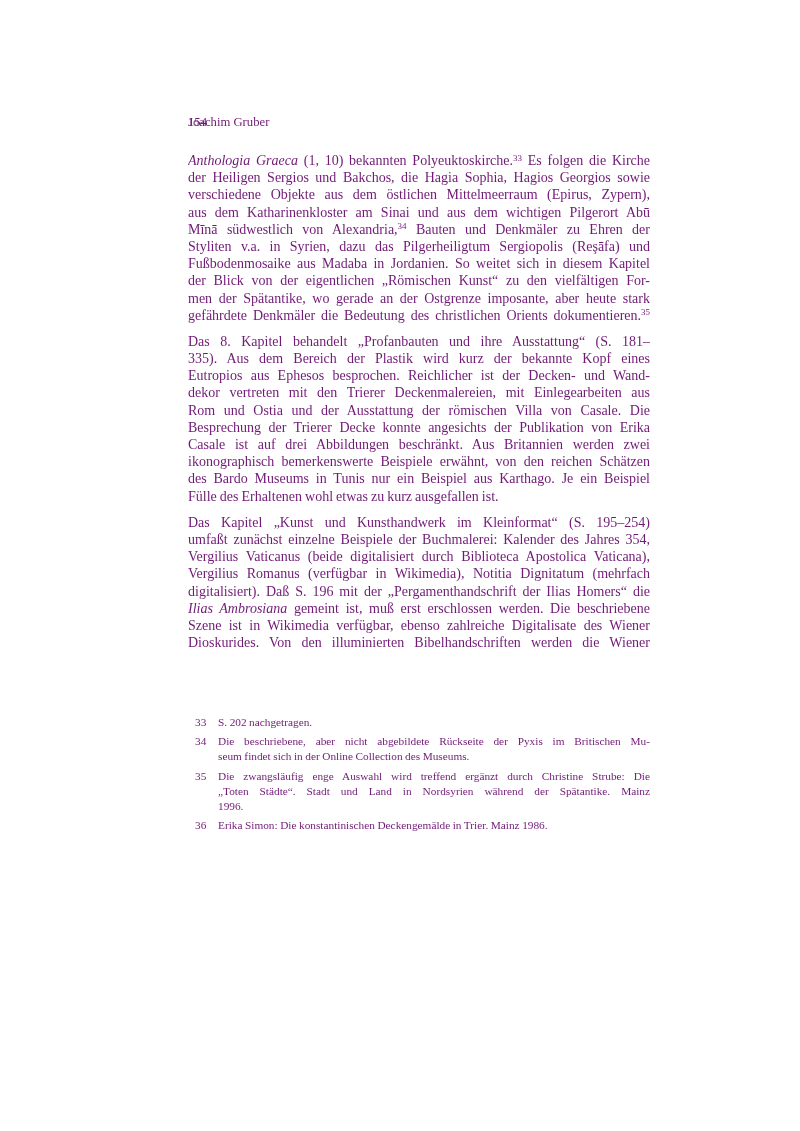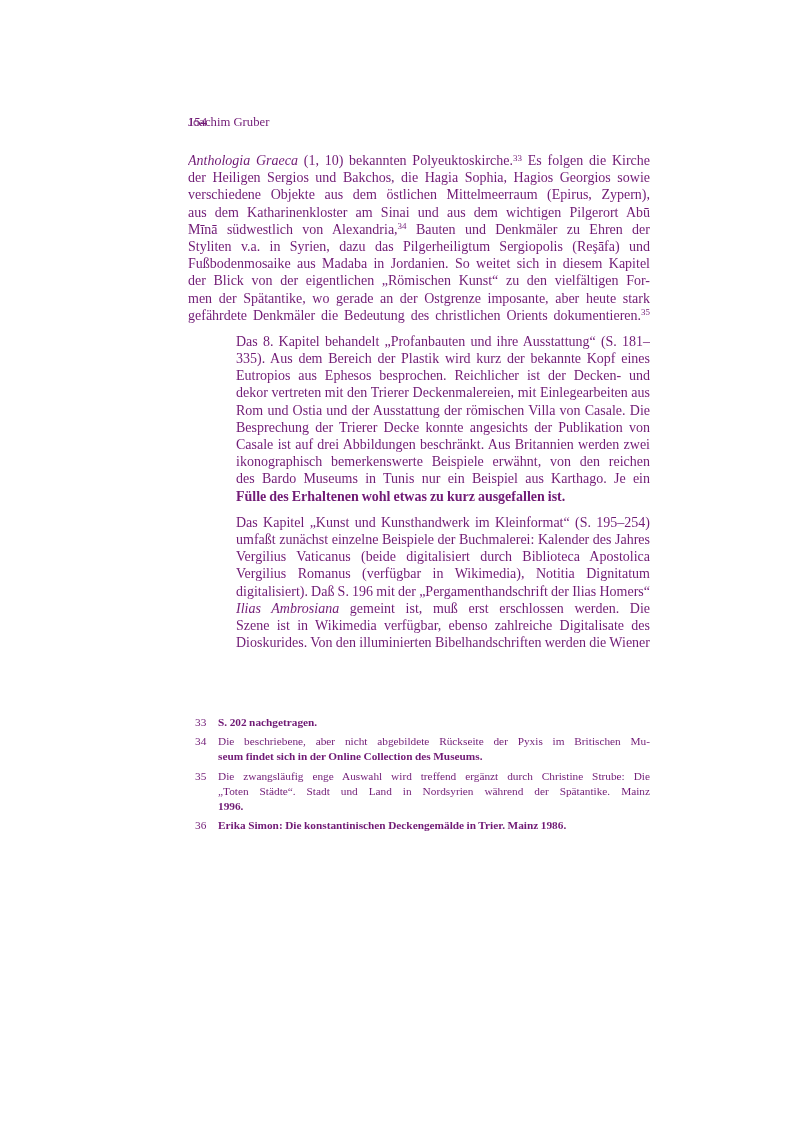--- a/index.html
+++ b/index.html
@@ -28,7 +28,7 @@
     line-height: 17.2px;
     word-spacing: -0.5px;
   }
-  .para + .para { margin-top: 9px; margin-left: 48px; }
+  .para + .para { margin-top: 9px; }
   .tl {
     text-align: justify;
     text-align-last: justify;

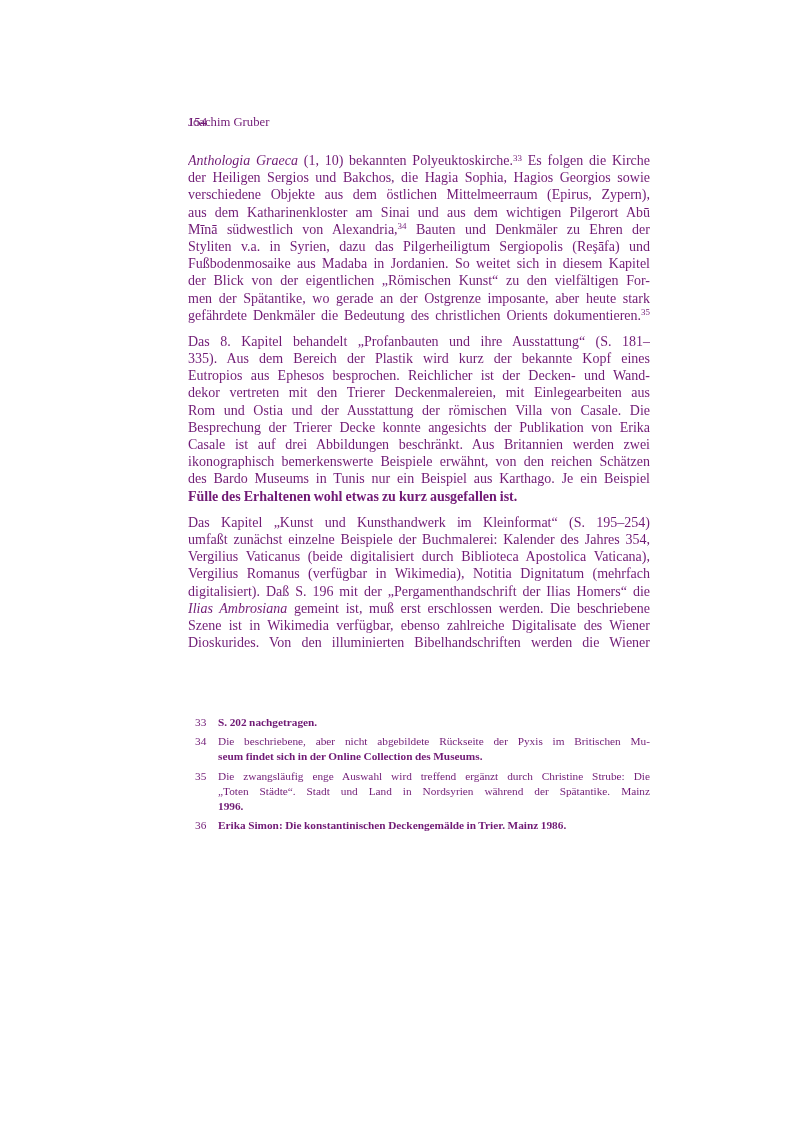--- a/index.html
+++ b/index.html
@@ -36,7 +36,7 @@
     white-space: normal;
   }
   .body .tl { height: 17.2px; }
-  .tl.short { text-align-last: left; font-weight: bold; }
+  .tl.short { text-align-last: left; }
   .tl i { font-style: italic; }
   sup {
     font-size: 64%;

